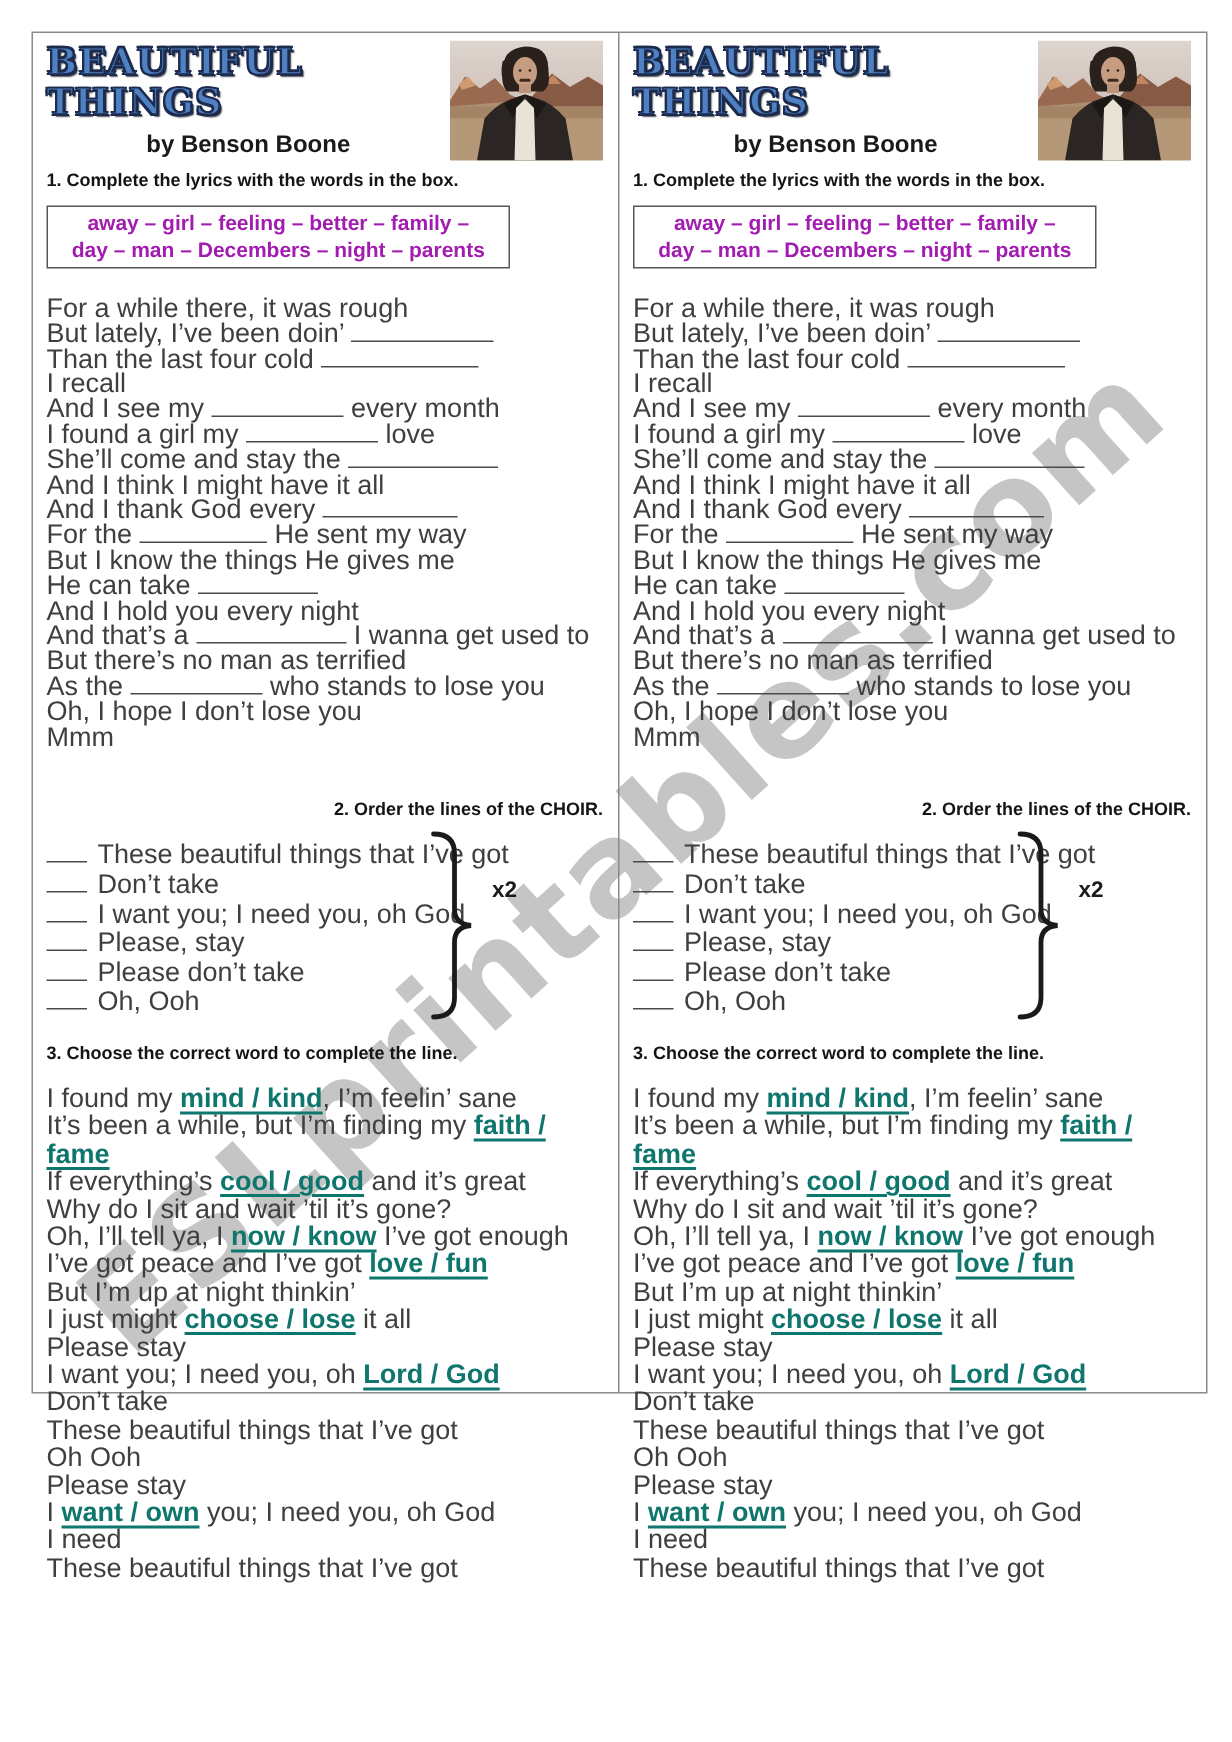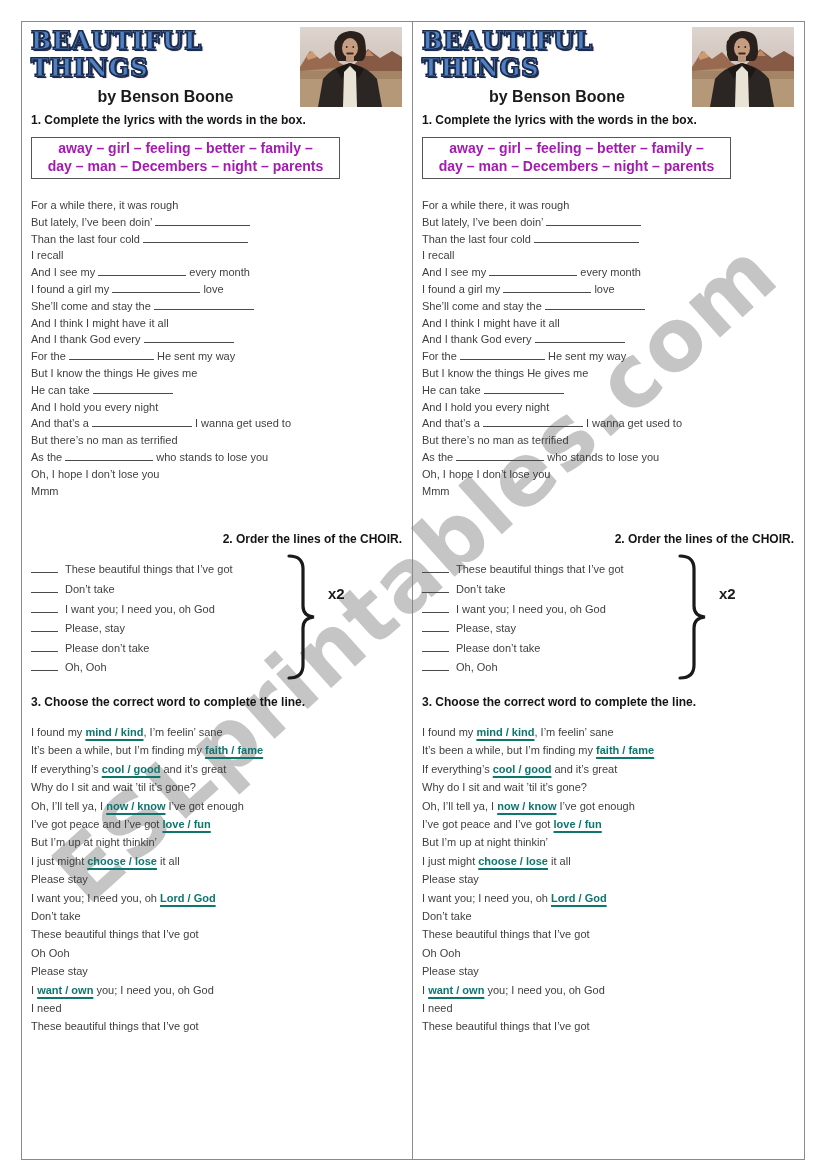--- a/index.html
+++ b/index.html
@@ -26,7 +26,7 @@
   .sheet {
     position:absolute;
     left:21px; top:21px;
-    width:784px; height:1139px;
+    width:784px; height:908px;
     border:1.5px solid #8a8a8a;
     display:flex;
     z-index:1;

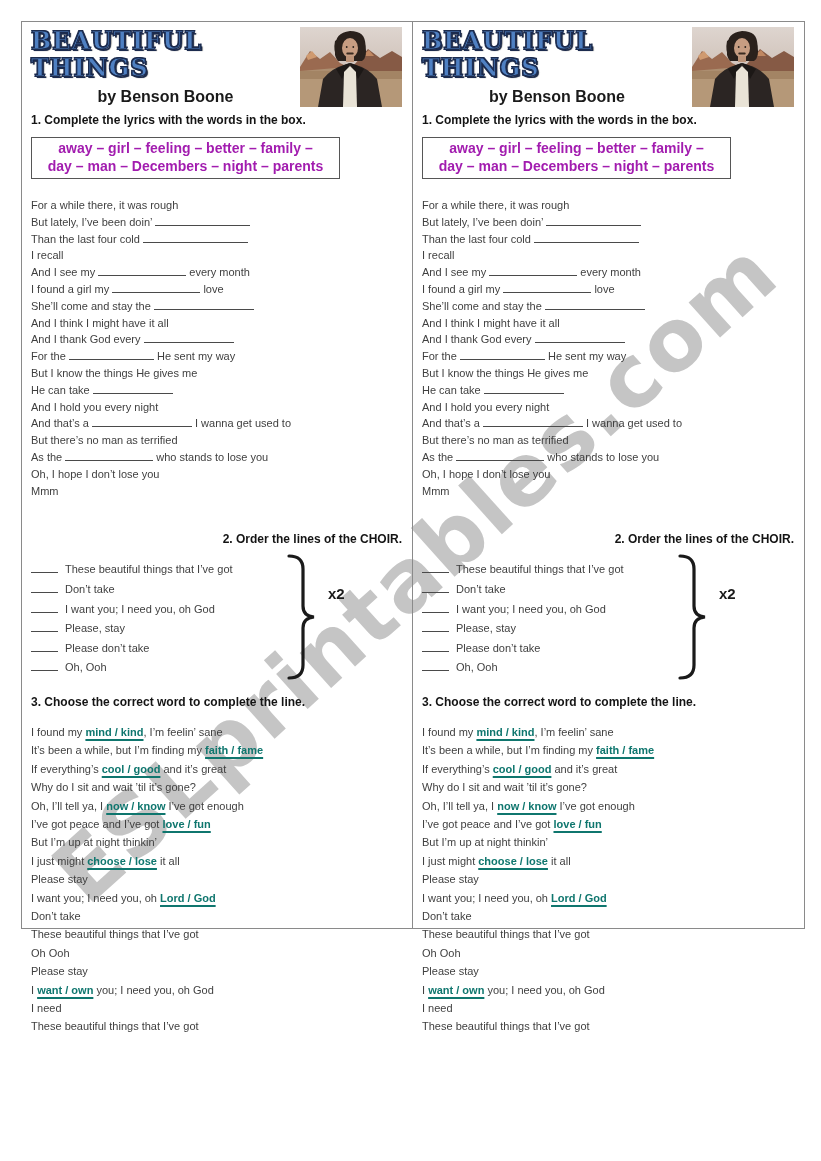--- a/index.html
+++ b/index.html
@@ -70,7 +70,7 @@
     color:#a21caf;
   }
 
-  .lines { color:#3f3f3f; font-size:11px; }
+  .lines { color:#3f3f3f; font-size:18px; }
   .ex1-lines { margin-top:18px; }
   .ex1-lines .line { line-height:16.8px; }
   .ex2-block { position:relative; margin-top:14px; }

